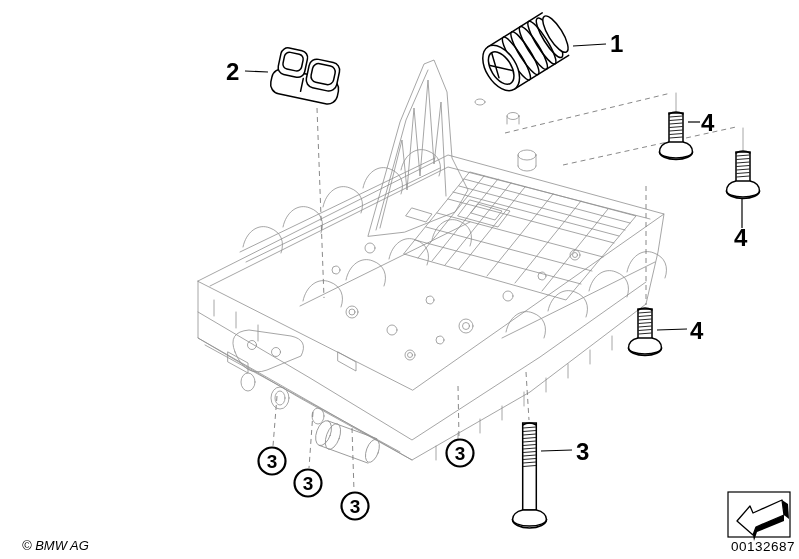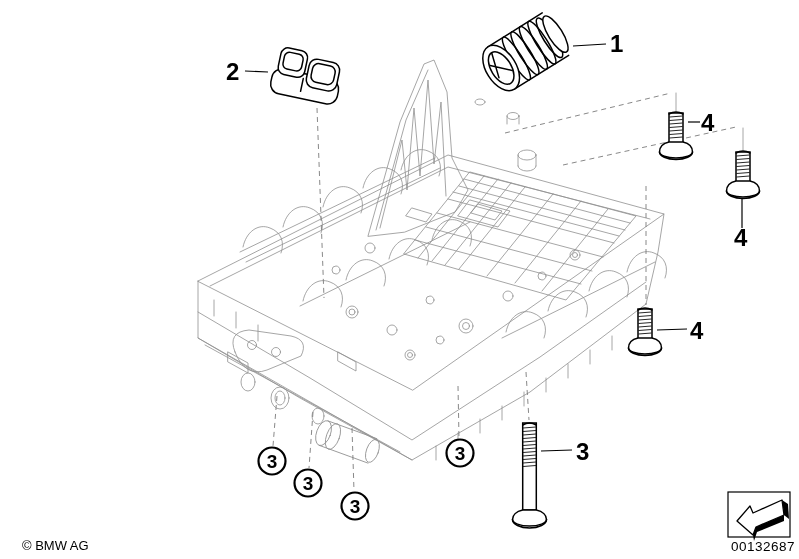--- a/index.html
+++ b/index.html
@@ -16,7 +16,7 @@
   .cnum{font-size:24px;}
   .ccirc{font-size:19px;}
   .footer-text{position:absolute;font-size:13px;color:#000;}
-  #copyright{left:22px;top:538px;}
+  #copyright{left:22px;top:538px;font-style:italic;}
   #partnum{left:731px;top:539px;width:60px;text-align:left;font-size:13.5px;letter-spacing:0.5px;}
 </style>
 </head>

